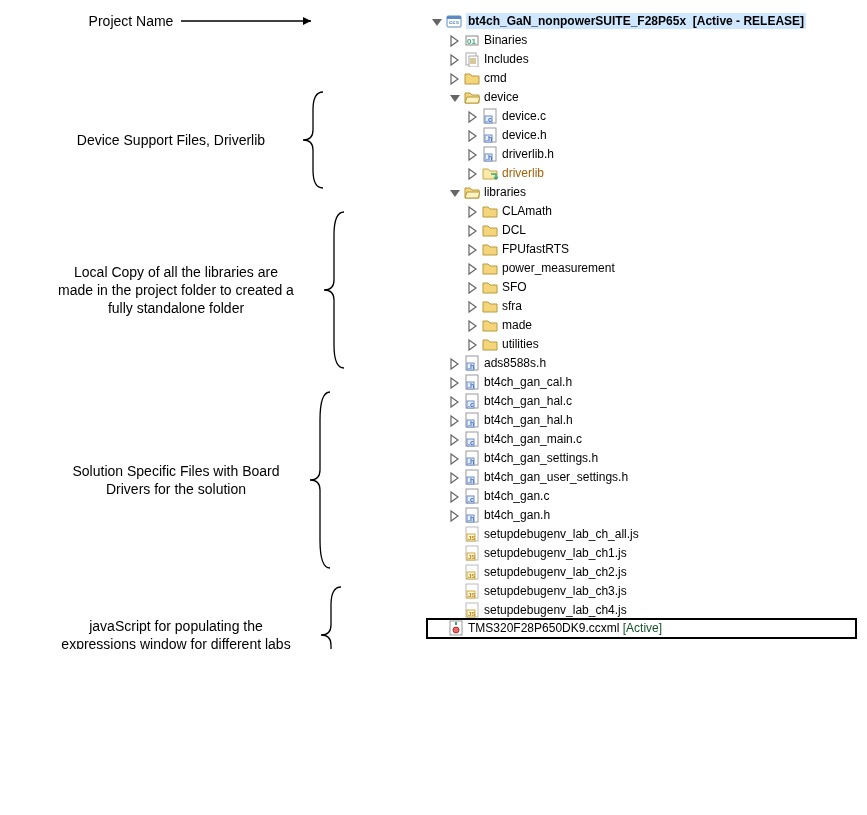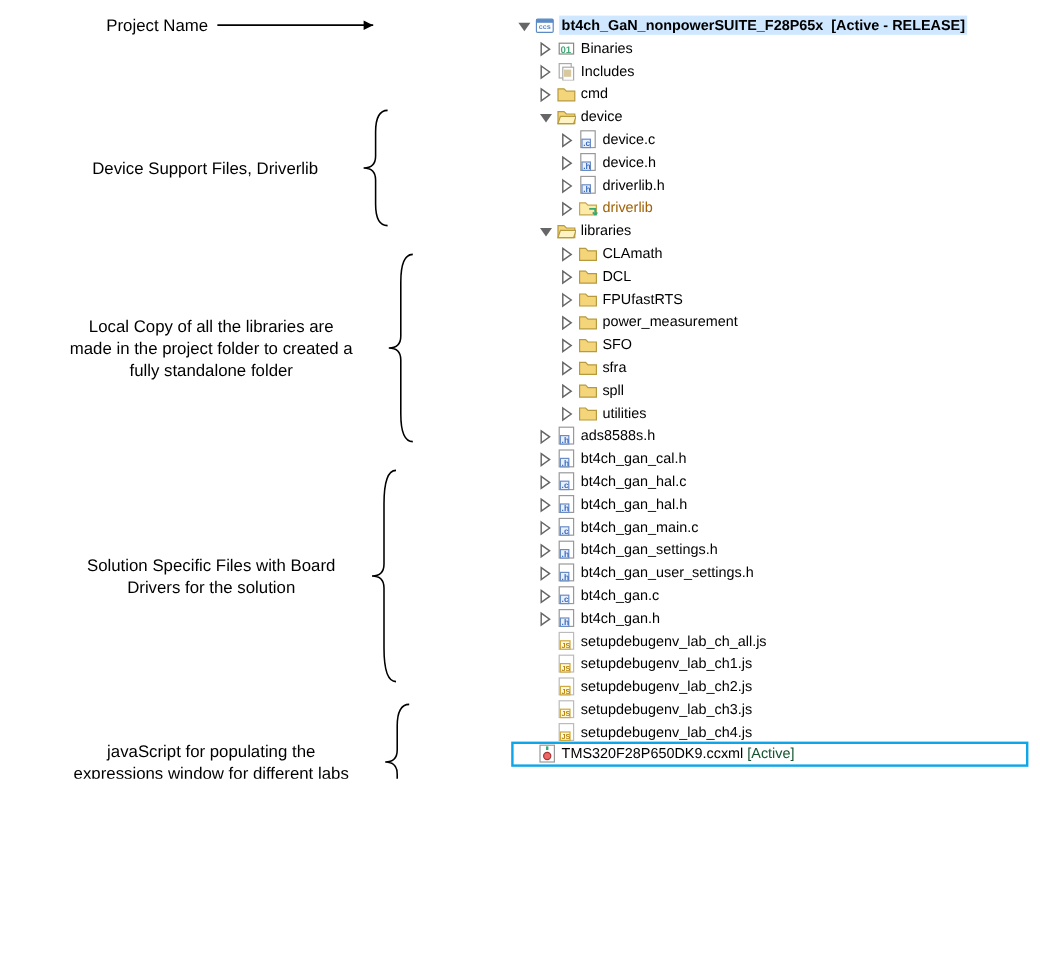--- a/index.html
+++ b/index.html
@@ -451,7 +451,7 @@
             <use href="#folder-closed"></use>
           </svg>
         </span>
-      <span class="node-label">spll</span>
+      <span class="node-label">made</span>
     </div>
     <div class="tree-row indent-2">
       <span class="expander">

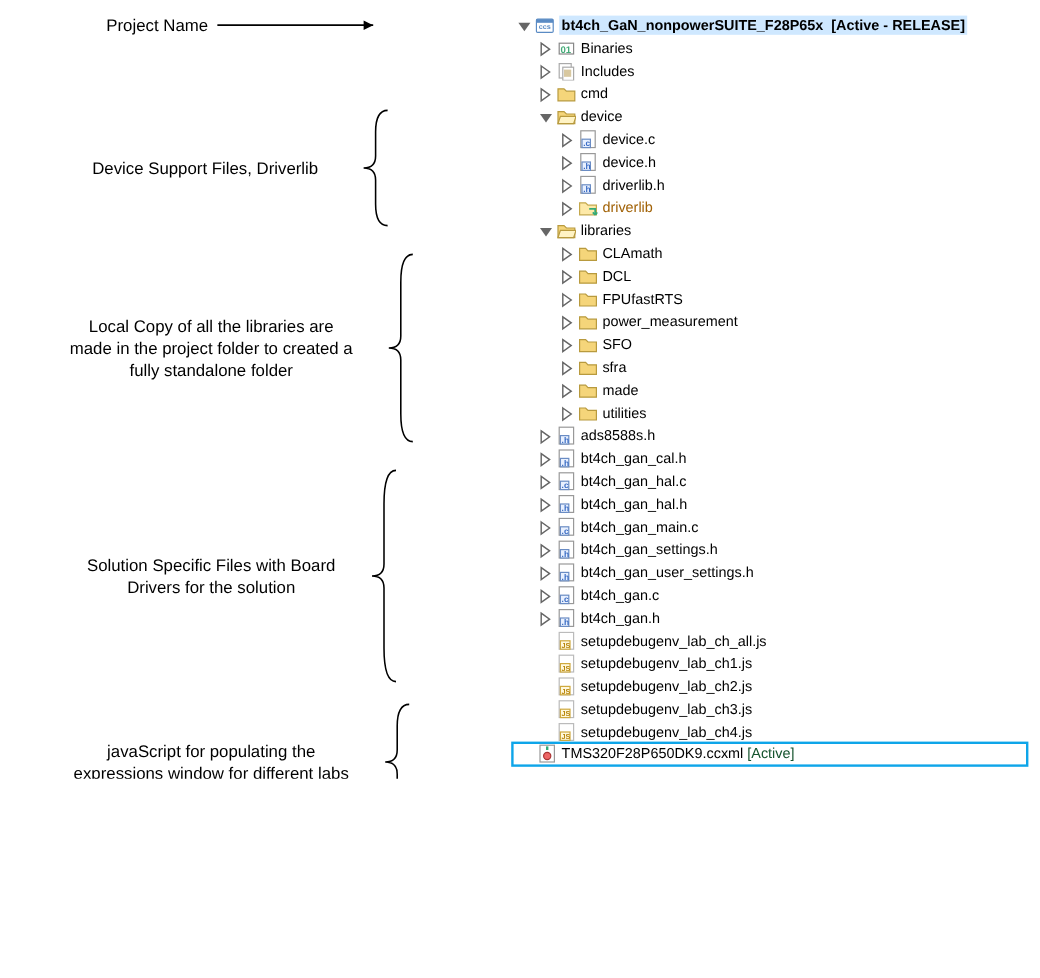--- a/index.html
+++ b/index.html
@@ -94,7 +94,7 @@
   .ghost { color: #a16207; }
   .active-note { color: #14532d; }
   .boxed {
-    border: 2px solid #0ea5e9;
+    border: 2px solid #000000;
     padding: 1px 4px;
     margin-left: -4px;
   }

